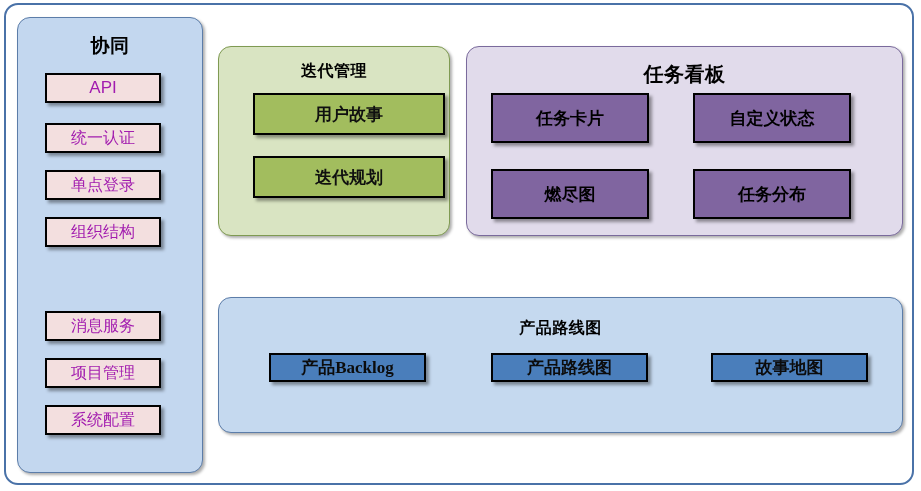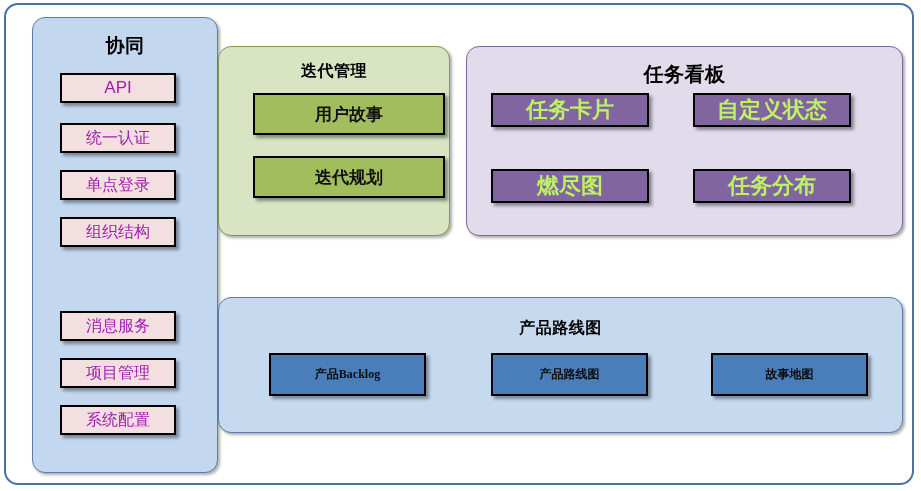--- a/index.html
+++ b/index.html
@@ -57,7 +57,6 @@
     height: 456px;
     background: #c3d7ef;
     border-color: #5c7da9;
-    margin-left: 15px;
   }
   #sidebar .panel-title {
     top: 15px;

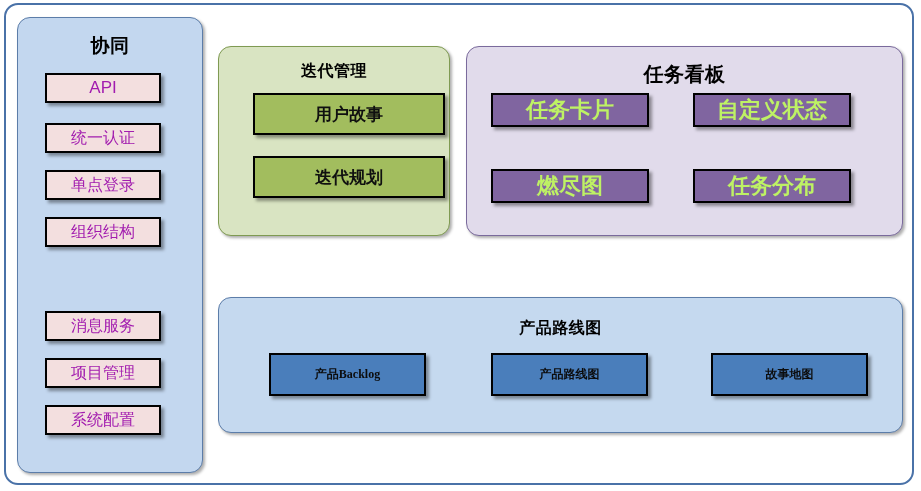--- a/index.html
+++ b/index.html
@@ -133,7 +133,7 @@
   .purple-box {
     position: absolute;
     width: 158px;
-    height: 34px;
+    height: 50px;
     background: #8065a0;
     border: 2.5px solid #000000;
     box-sizing: border-box;
@@ -141,9 +141,9 @@
     display: flex;
     align-items: center;
     justify-content: center;
-    font-size: 22px;
-    font-weight: bold;
-    color: #bef264;
+    font-size: 17px;
+    font-weight: bold;
+    color: #000000;
     font-family: "Liberation Serif", "DejaVu Serif", serif;
     white-space: nowrap;
   }

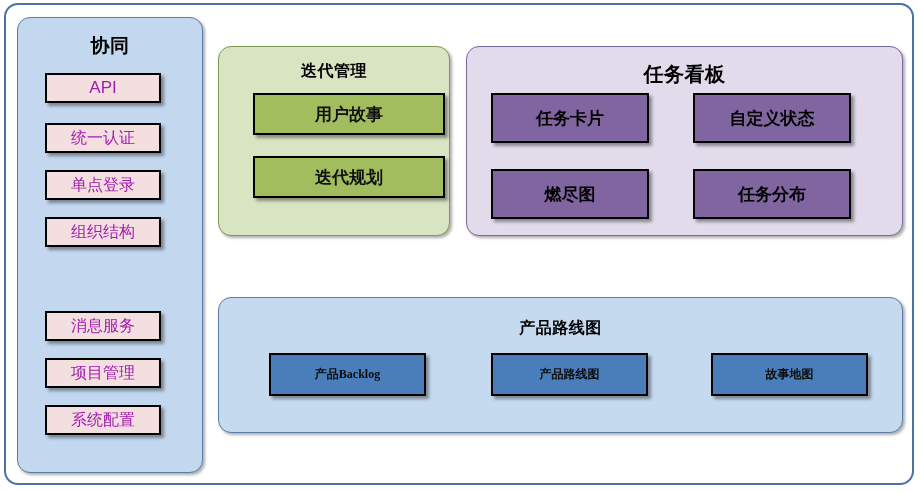--- a/index.html
+++ b/index.html
@@ -165,7 +165,7 @@
     position: absolute;
     top: 55px;
     width: 157px;
-    height: 43px;
+    height: 29px;
     background: #4a7ebb;
     border: 2.5px solid #000000;
     box-sizing: border-box;
@@ -173,7 +173,7 @@
     display: flex;
     align-items: center;
     justify-content: center;
-    font-size: 12px;
+    font-size: 17px;
     font-weight: bold;
     color: #0c0c0c;
     font-family: "Liberation Serif", "DejaVu Serif", serif;

